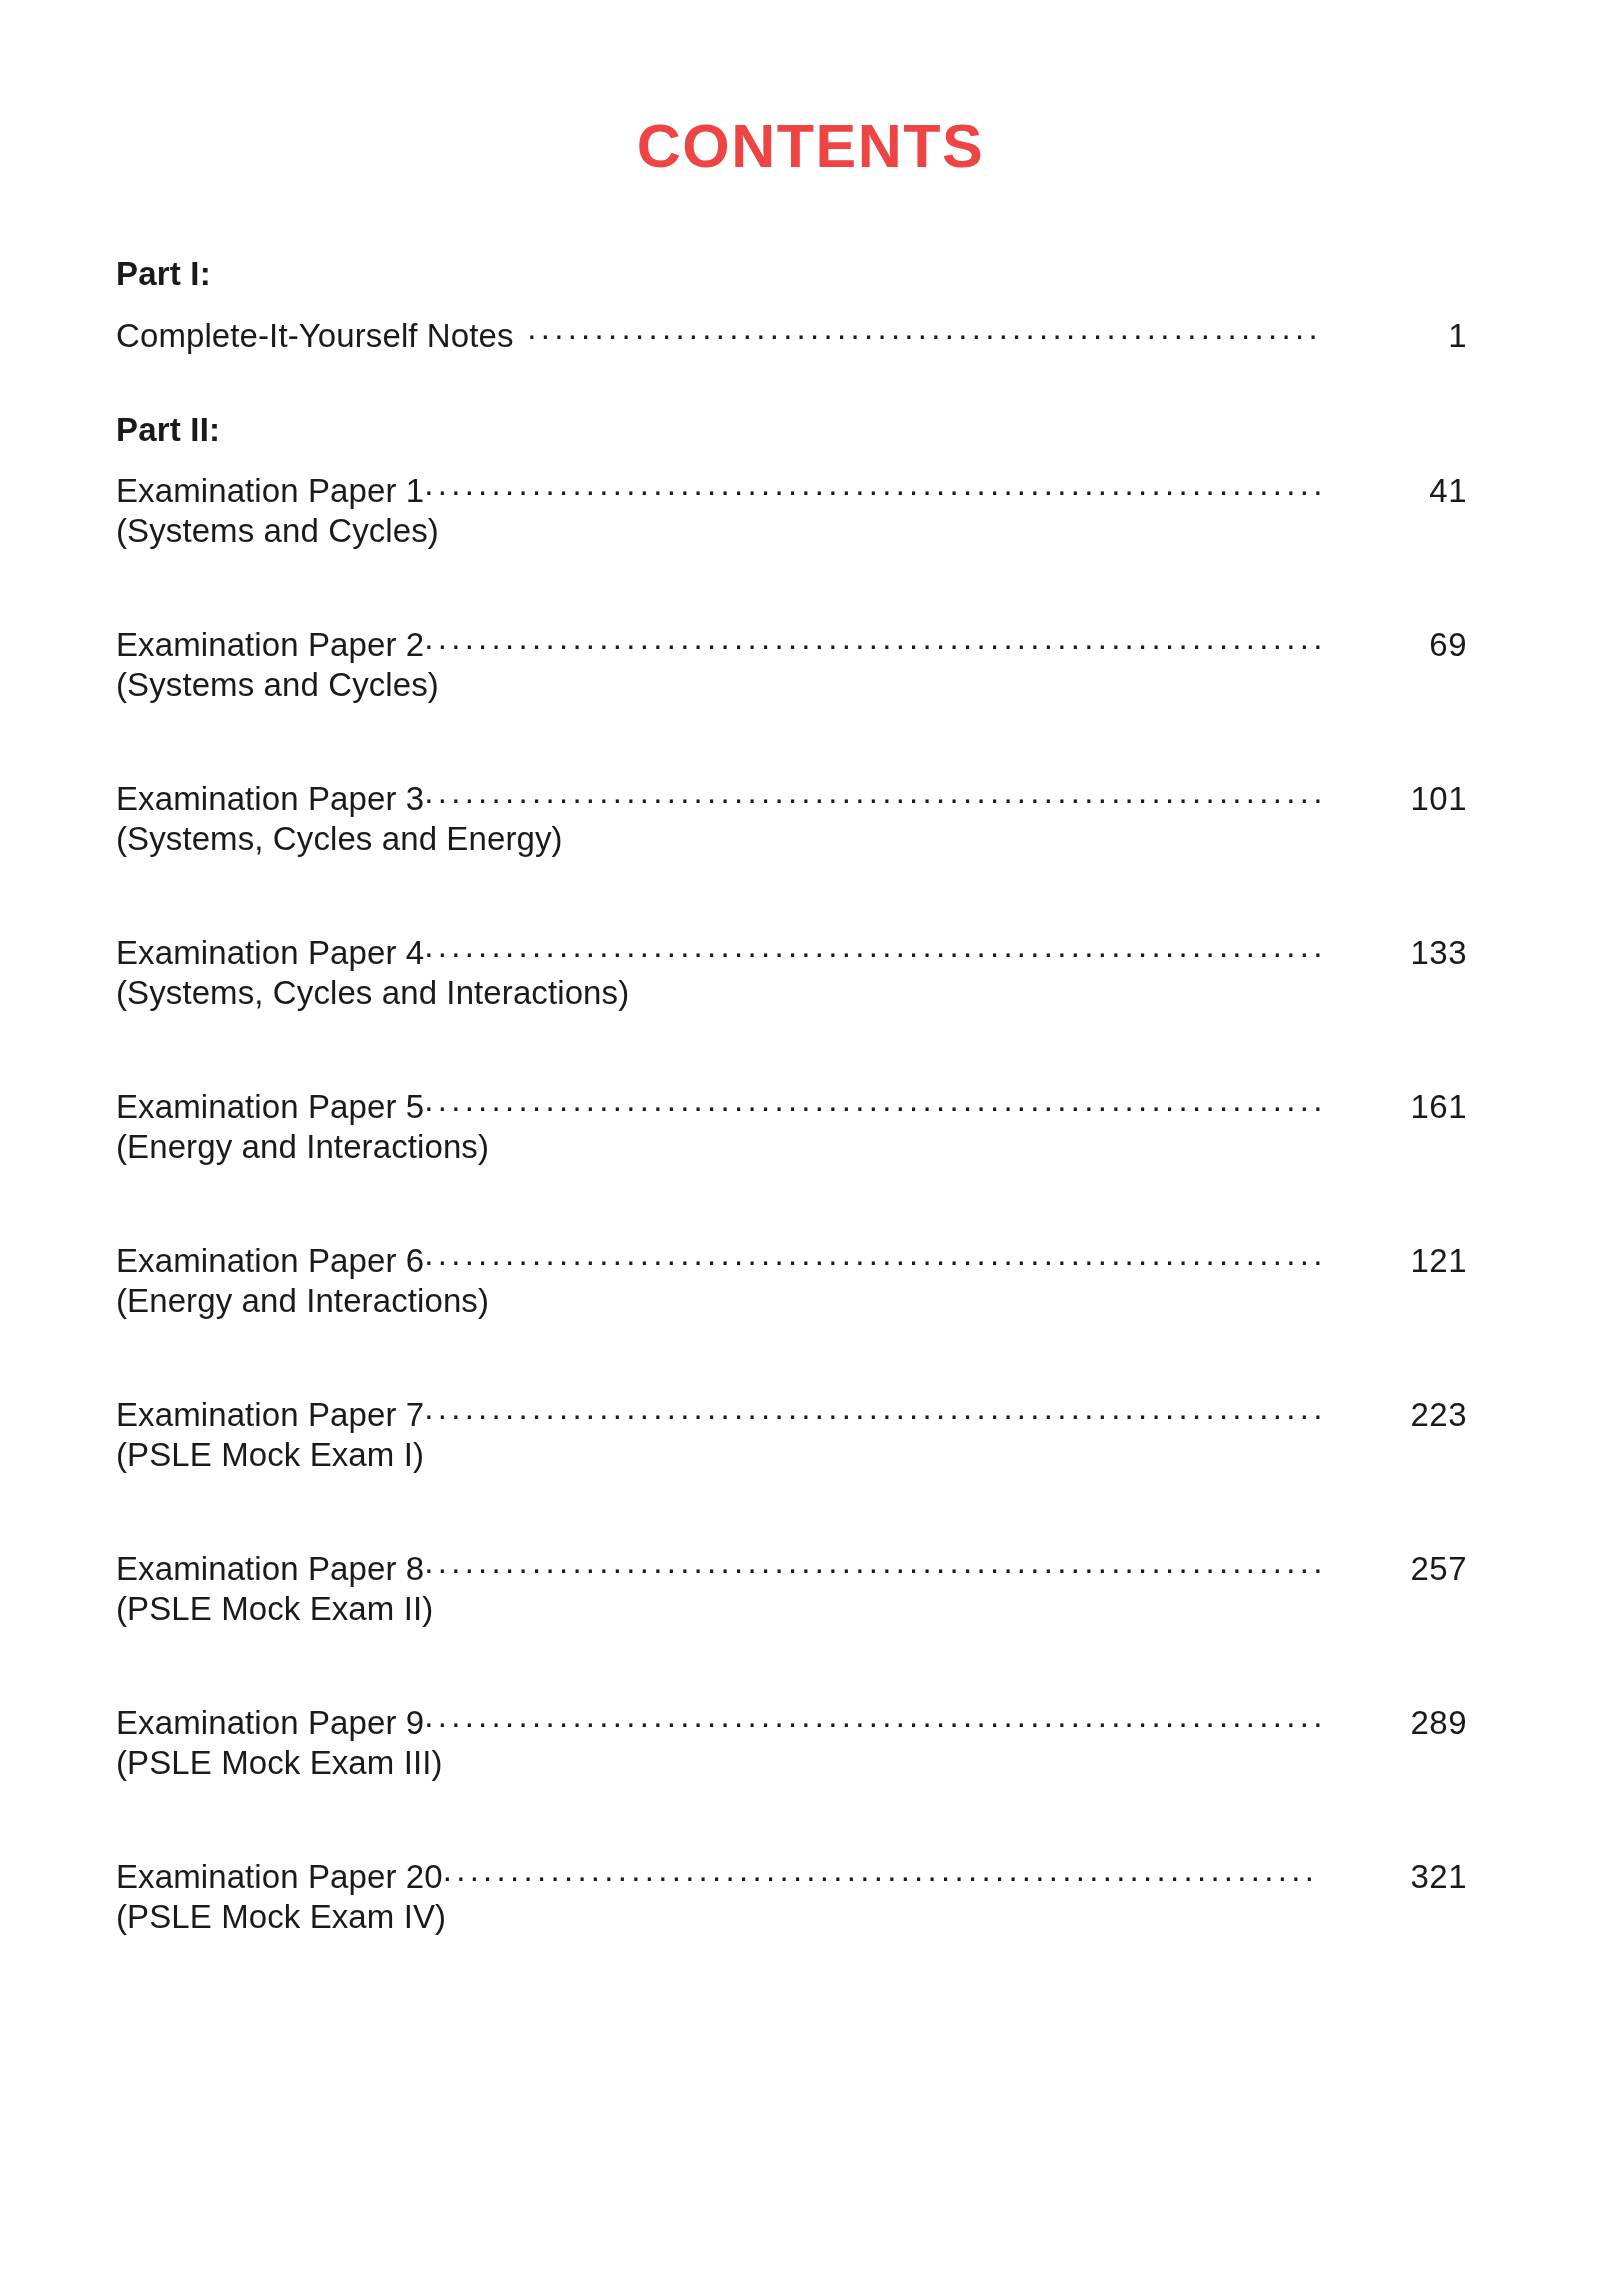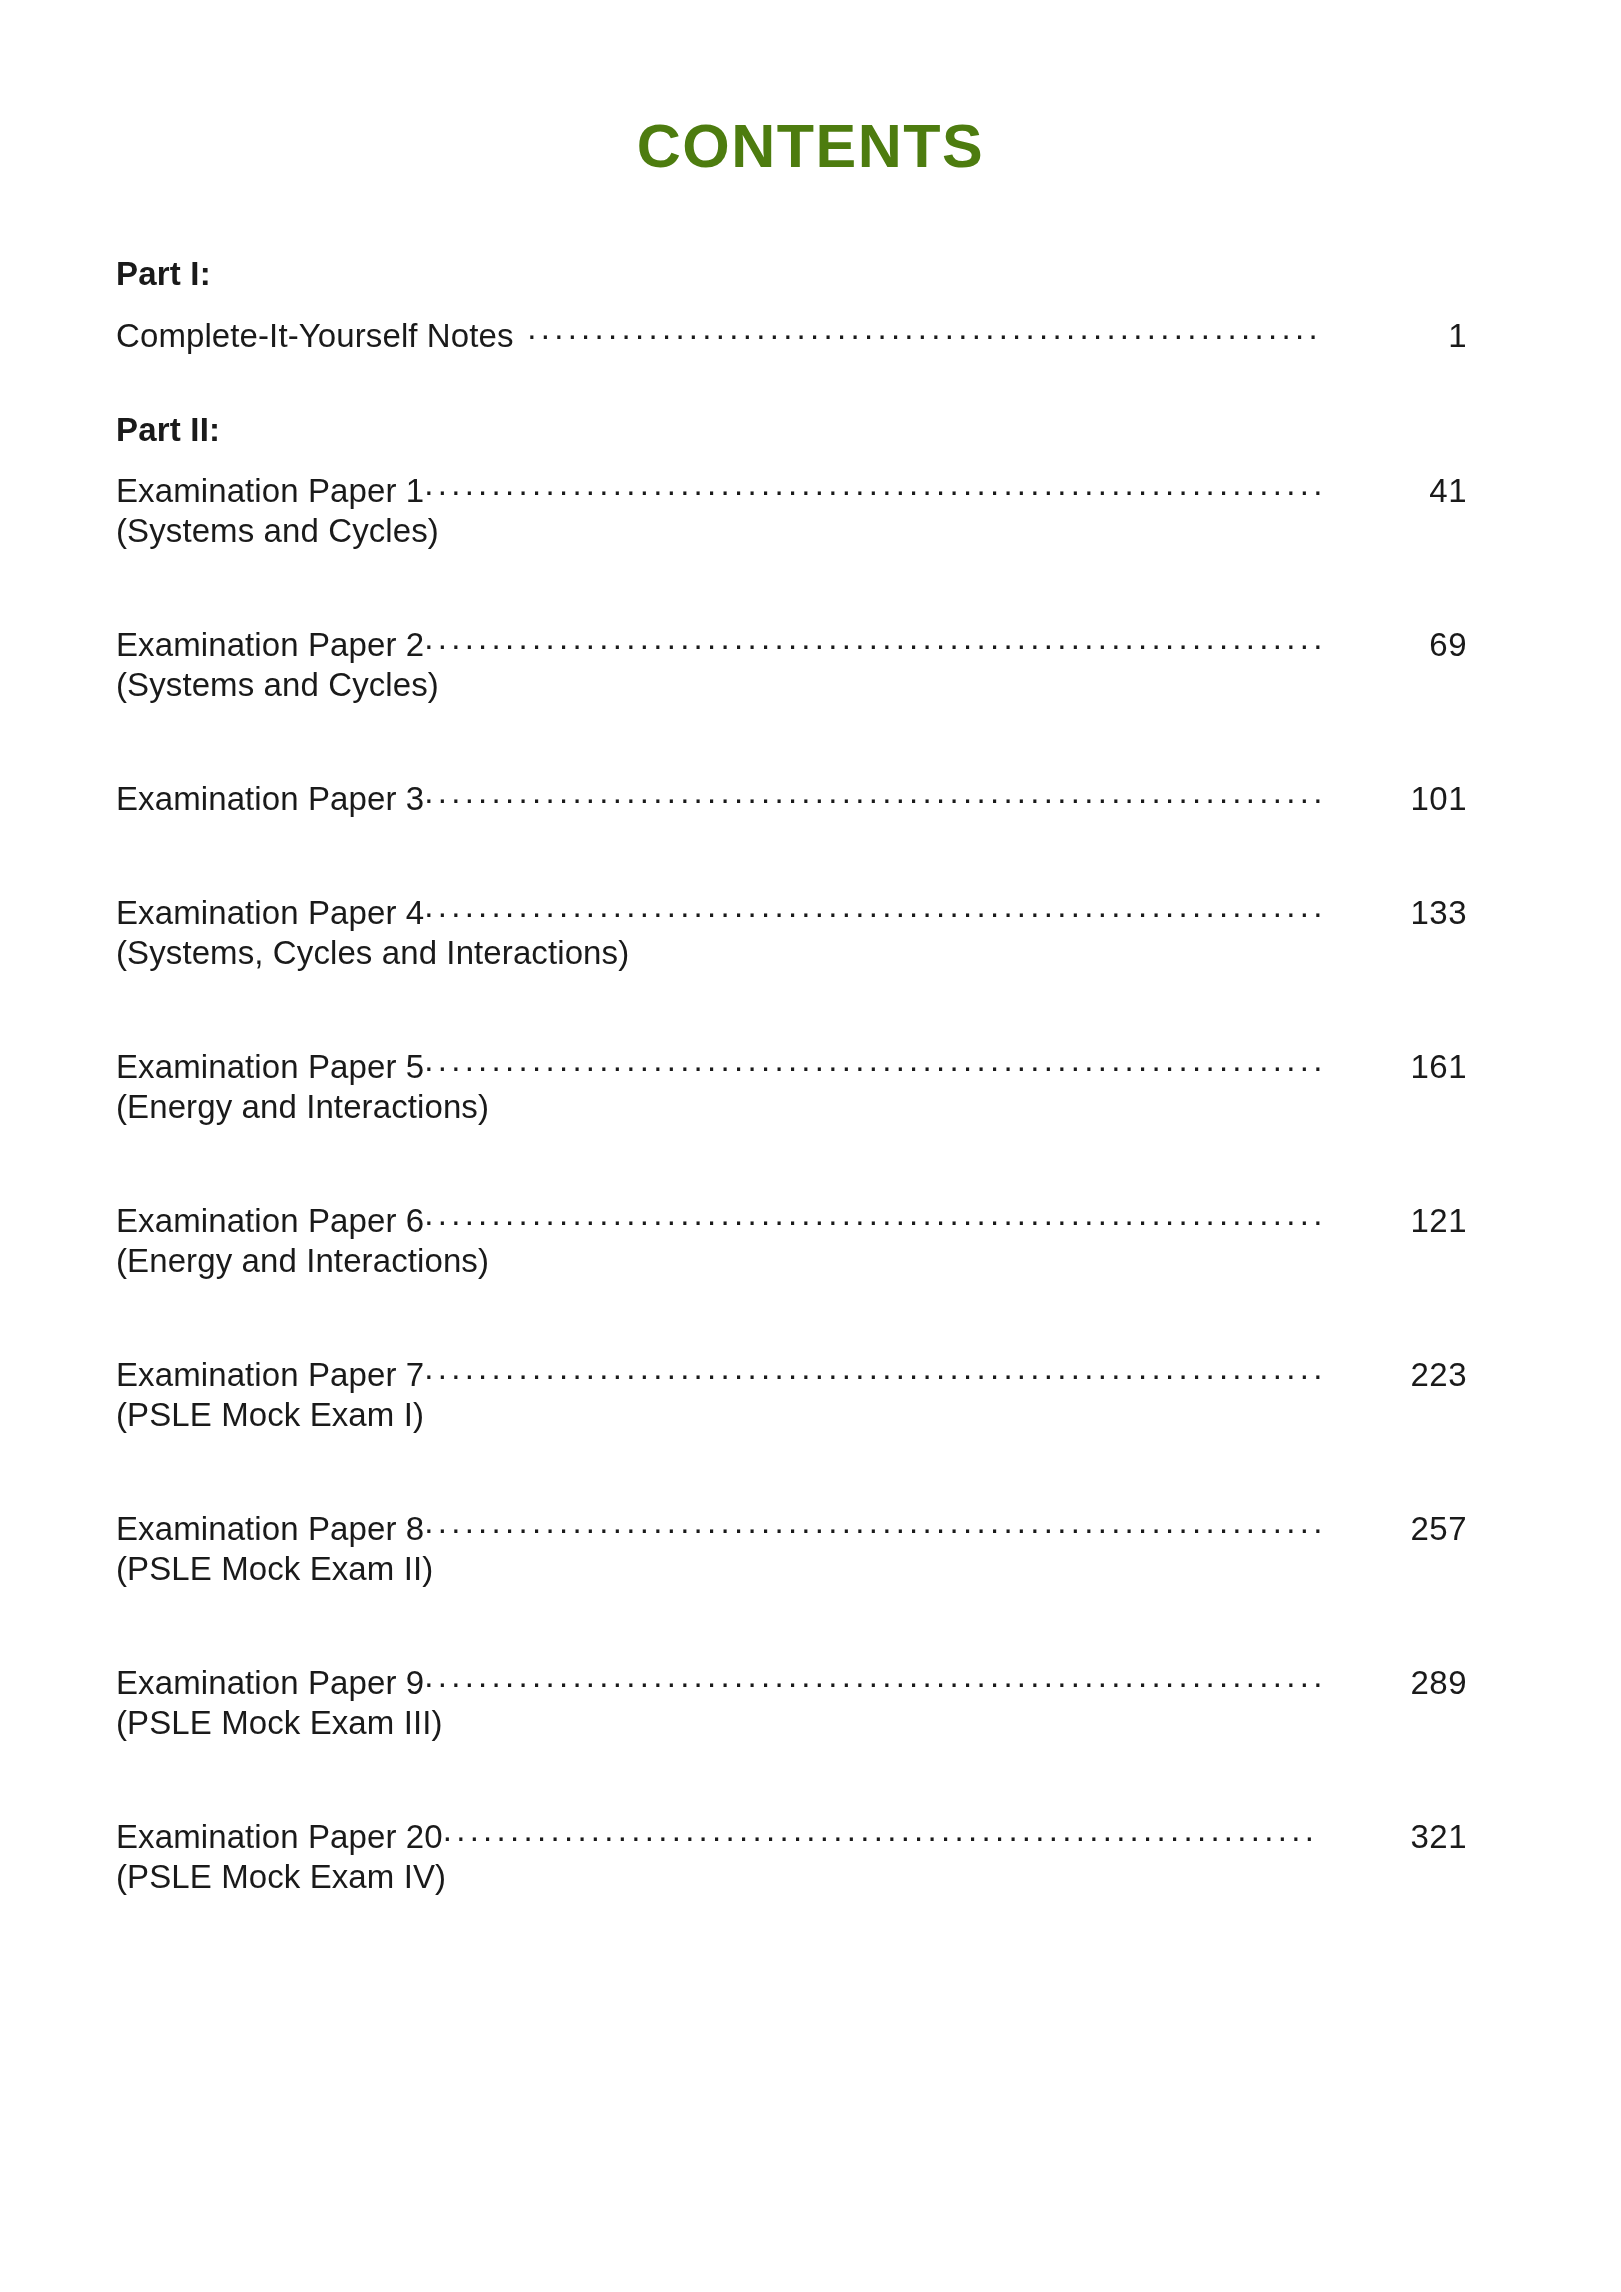--- a/index.html
+++ b/index.html
@@ -32,7 +32,7 @@
     font-size: 61px;
     font-weight: bold;
     letter-spacing: 1.5px;
-    color: #4d7c0f;
+    color: #ef4444;
     line-height: 1.0;
   }
 

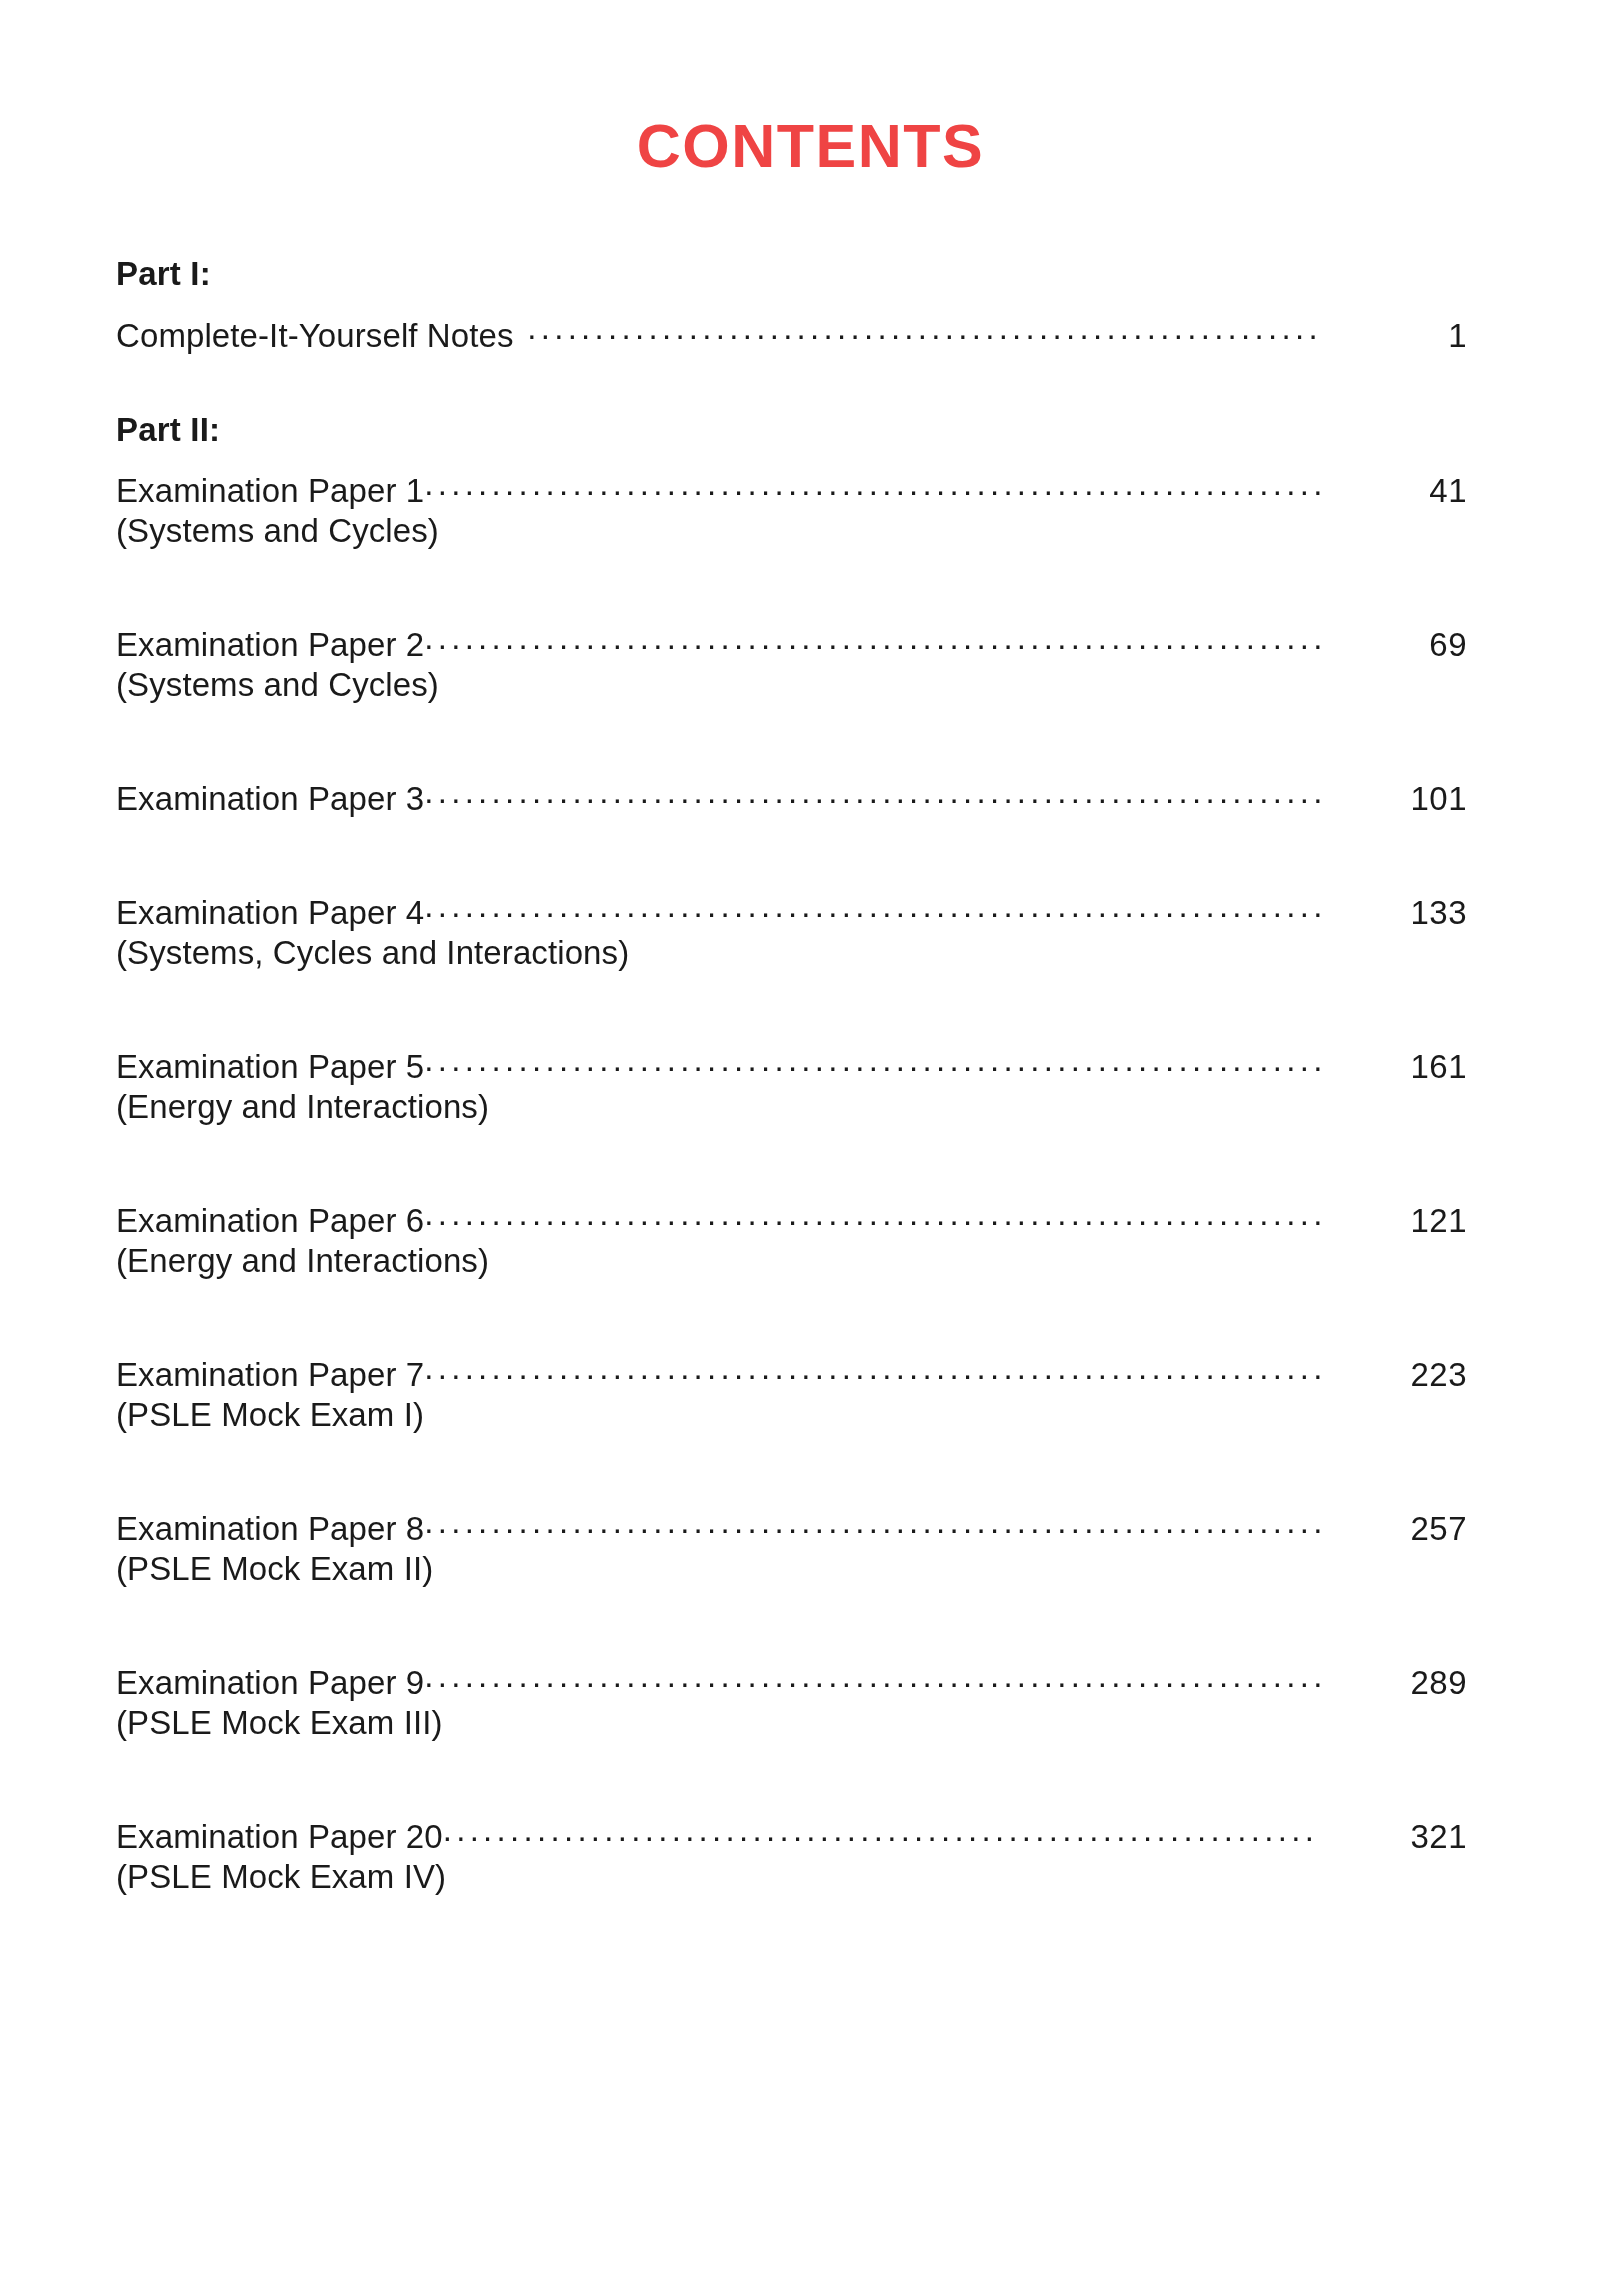--- a/index.html
+++ b/index.html
@@ -152,6 +152,7 @@
           <span class="leader"></span>
           <span class="entry-page">101</span>
         </div>
+        <div class="entry-sub">(Systems, Cycles and Energy)</div>
       </div>
       <div class="sp-entry"></div>
       <div class="entry">

